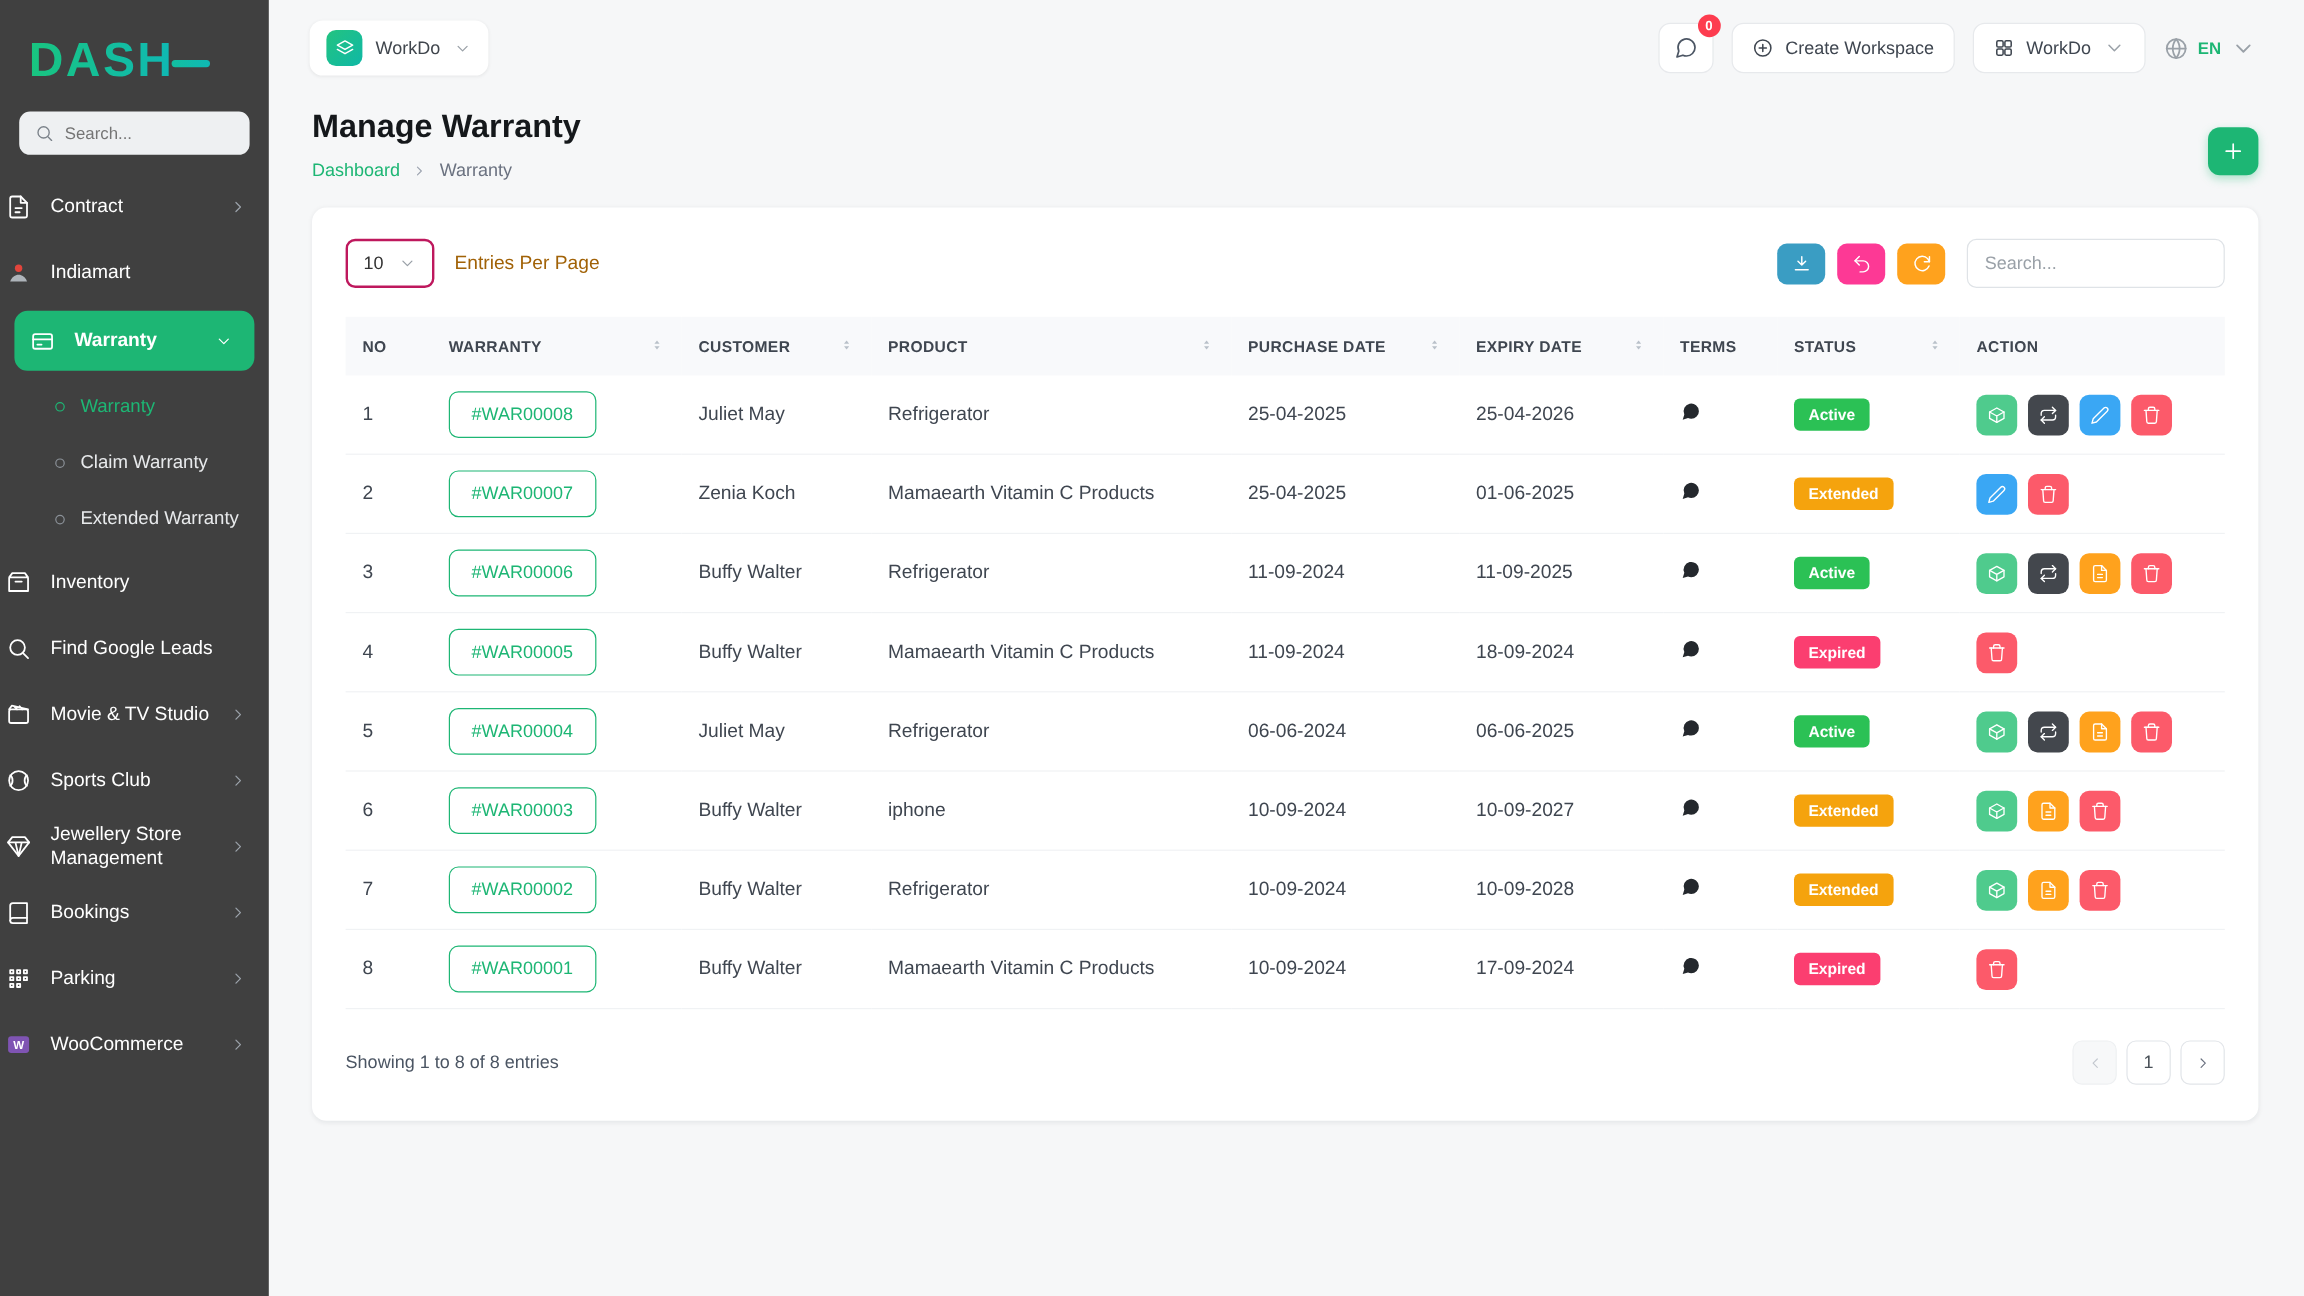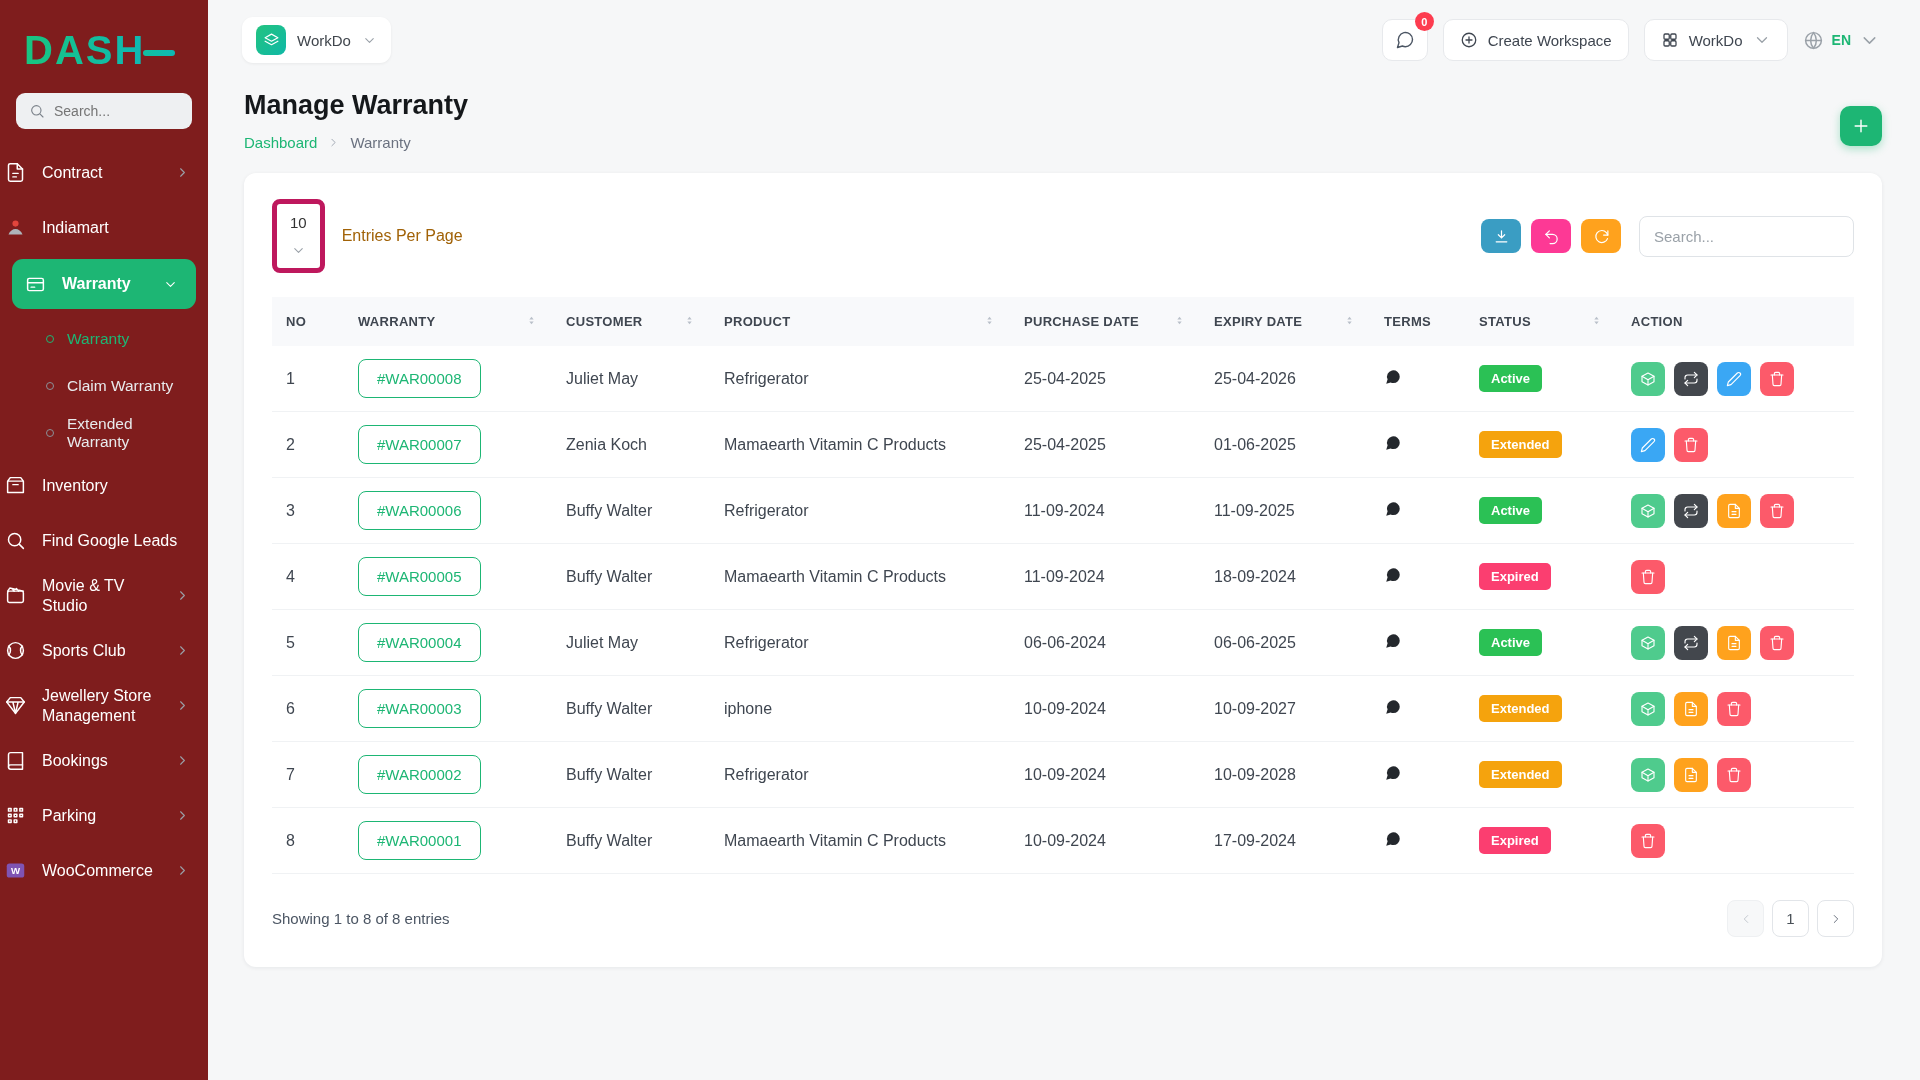--- a/index.html
+++ b/index.html
@@ -14,8 +14,8 @@
 
   
   .sidebar {
-    width: 208px; height: 1080px; flex-shrink: 0;
-    background: #7f1d1d; color: #fff;
+    width: 224px; height: 1080px; flex-shrink: 0;
+    background: #404040; color: #fff;
     padding: 16px 0 0 0; overflow: hidden;
   }
   .logo { padding: 12px 24px 20px; }

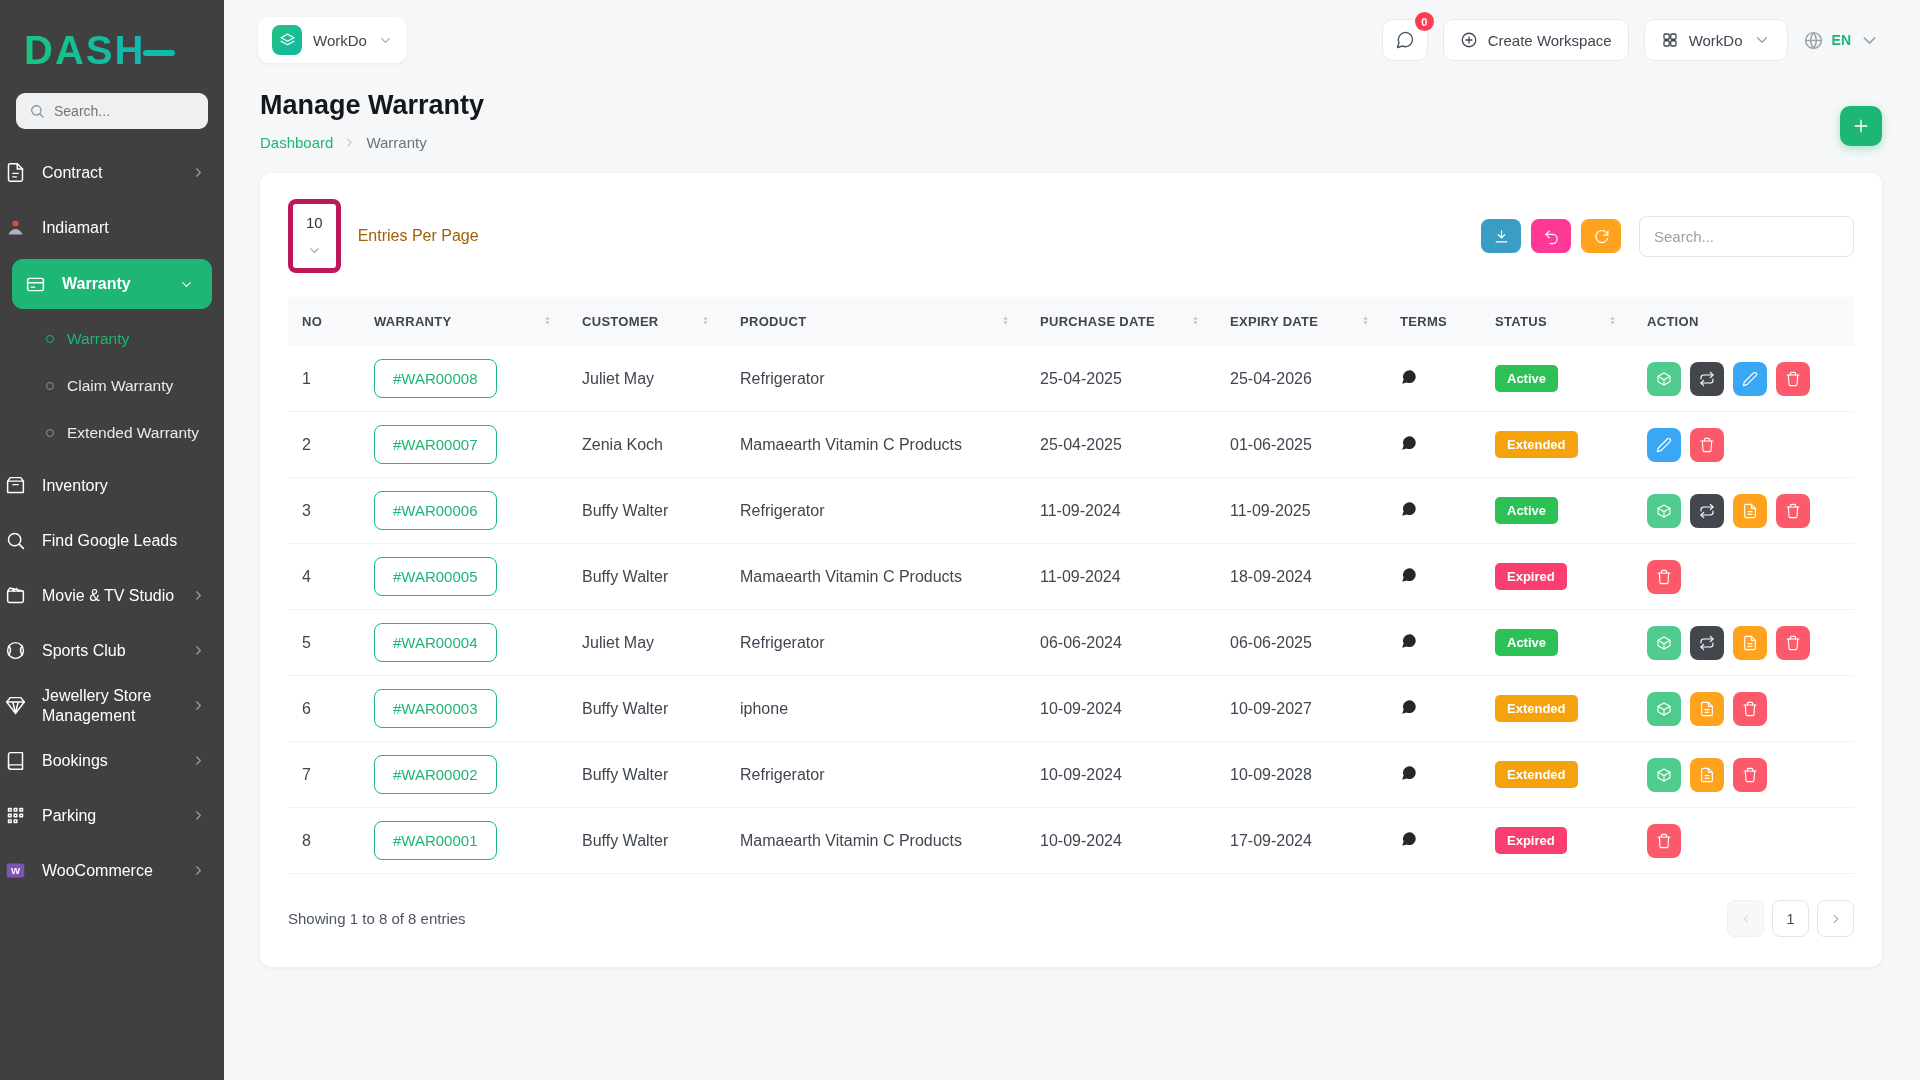--- a/index.html
+++ b/index.html
@@ -144,9 +144,9 @@
   }
   .controls { display: flex; align-items: center; gap: 17px; }
   .select {
-    border: 5px solid #be185d; border-radius: 8px; padding: 10px 13px;
+    border: 2px solid #be185d; border-radius: 8px; padding: 10px 13px;
     display: flex; gap: 12px; align-items: center;
-    font-size: 15px; color: #333; background: #fff; cursor: pointer; flex-direction: column;
+    font-size: 15px; color: #333; background: #fff; cursor: pointer;
   }
   .entries-label { font-size: 16px; color: #a16207; }
   .controls-right { margin-left: auto; display: flex; gap: 10px; align-items: center; }

